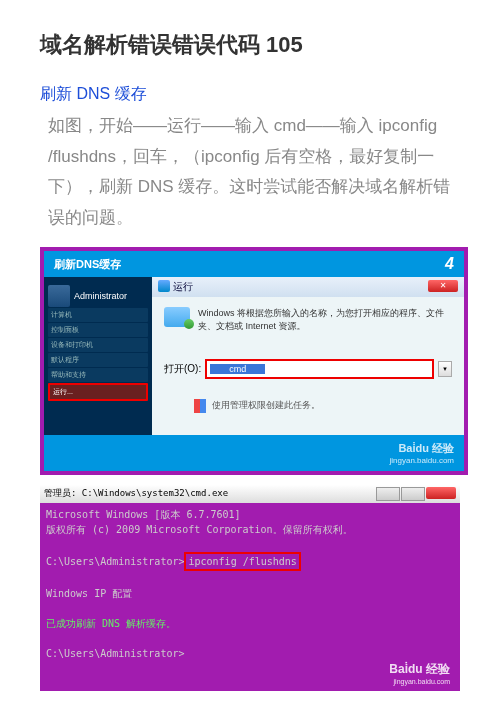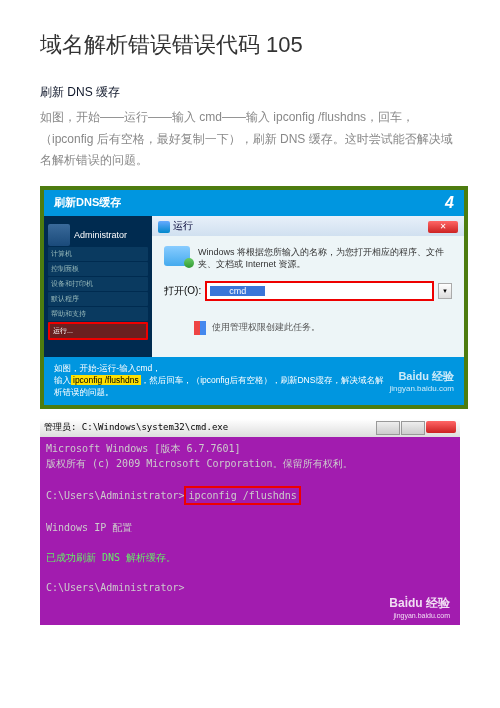--- a/index.html
+++ b/index.html
@@ -4,7 +4,7 @@
 <style>
 body{margin:0;font-family:"Microsoft YaHei",SimSun,Arial,sans-serif;background:#fff;width:500px}
 .page{padding:30px 40px 20px}
-h1{font-size:22px;font-weight:400;color:#333;margin:0 0 24px}
+h1{font-size:22px;font-weight:700;color:#333;margin:0 0 24px}
 .subtitle{font-size:12px;color:#0f172a;margin:6px 0 6px}
 .desc{font-size:12px;color:#888;line-height:1.8;margin:0 0 14px}
 .fig{width:100%;margin:0 0 10px}

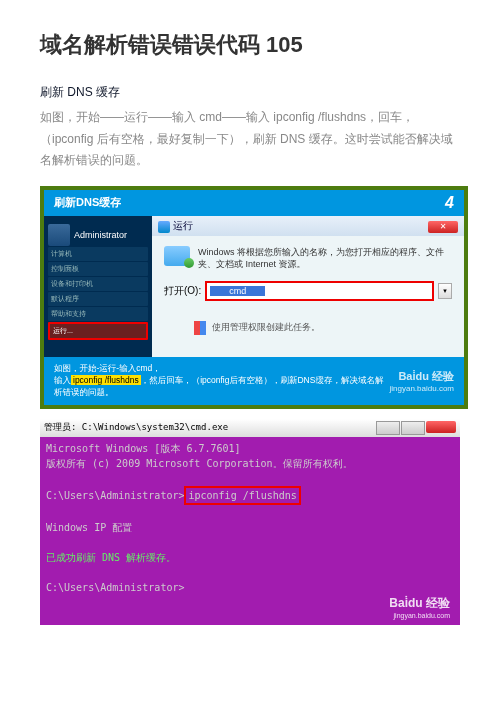--- a/index.html
+++ b/index.html
@@ -5,7 +5,7 @@
 body{margin:0;font-family:"Microsoft YaHei",SimSun,Arial,sans-serif;background:#fff;width:500px}
 .page{padding:30px 40px 20px}
 h1{font-size:22px;font-weight:700;color:#333;margin:0 0 24px}
-.subtitle{font-size:12px;color:#0f172a;margin:6px 0 6px}
+.subtitle{font-size:16px;color:#1d4ed8;margin:6px 0 6px}
 .desc{font-size:12px;color:#888;line-height:1.8;margin:0 0 14px}
 .fig{width:100%;margin:0 0 10px}
 .slide{background:#4d7c0f;padding:4px}

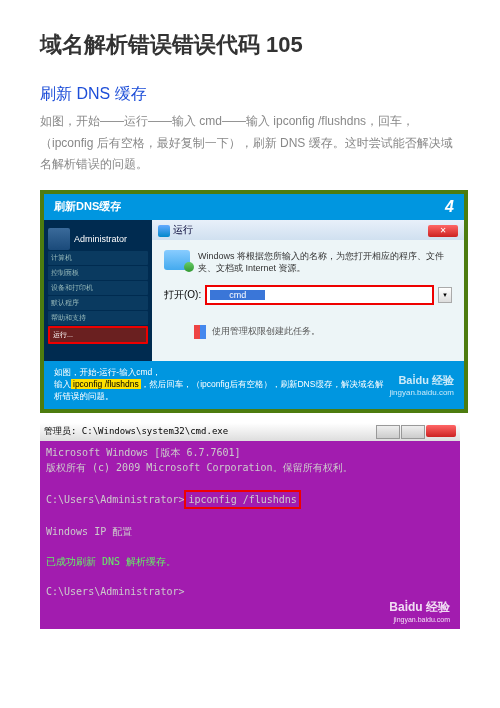--- a/index.html
+++ b/index.html
@@ -6,7 +6,7 @@
 .page{padding:30px 40px 20px}
 h1{font-size:22px;font-weight:700;color:#333;margin:0 0 24px}
 .subtitle{font-size:16px;color:#1d4ed8;margin:6px 0 6px}
-.desc{font-size:12px;color:#888;line-height:1.8;margin:0 0 14px}
+.desc{font-size:17px;color:#888;line-height:1.8;margin:0 8px 14px}
 .fig{width:100%;margin:0 0 10px}
 .slide{background:#4d7c0f;padding:4px}
 .slide-hdr{background:#0096e0;display:flex;justify-content:space-between;align-items:center;padding:4px 10px}

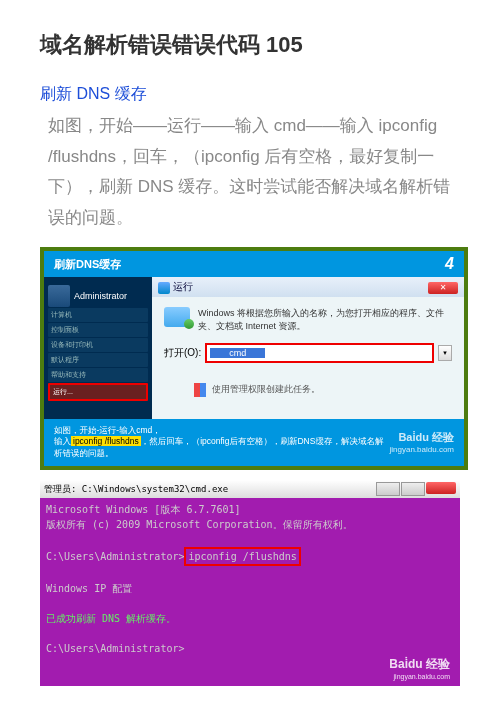--- a/index.html
+++ b/index.html
@@ -8,7 +8,7 @@
 .subtitle{font-size:16px;color:#1d4ed8;margin:6px 0 6px}
 .desc{font-size:17px;color:#888;line-height:1.8;margin:0 8px 14px}
 .fig{width:100%;margin:0 0 10px}
-.slide{background:#4d7c0f;padding:4px}
+.slide{background:#a21caf;padding:4px}
 .slide-hdr{background:#0096e0;display:flex;justify-content:space-between;align-items:center;padding:4px 10px}
 .slide-hdr-txt{color:#fff;font-size:11px;font-weight:bold}
 .slide-hdr-num{color:#fff;font-size:16px;font-style:italic;font-weight:bold}

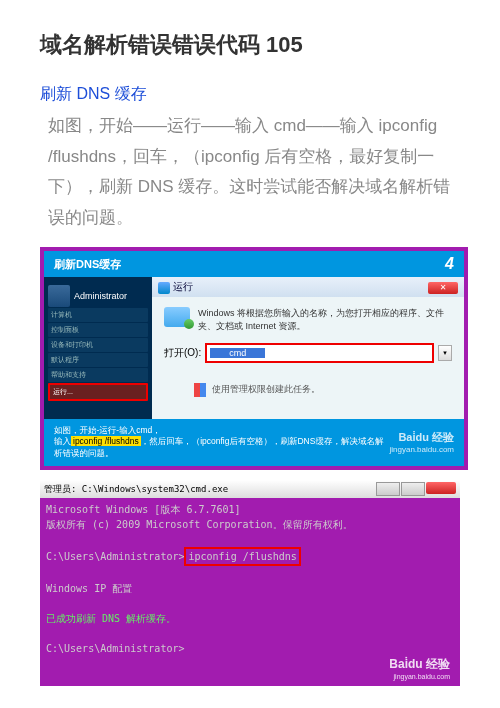--- a/index.html
+++ b/index.html
@@ -19,7 +19,7 @@
 .start-item{background:#0a3a60;color:#9bb;font-size:7px;padding:2px 3px;margin:1px 0;border-radius:1px}
 .start-hl{border:2px solid #e00;background:#6a2020;color:#fff}
 .runwin{flex:1;background:#edf5f7}
-.runwin-tb{background:linear-gradient(#e8f0fa,#d0e0f0);padding:3px 6px;font-size:10px;color:#003;display:flex;align-items:flex-end;gap:3px}
+.runwin-tb{background:linear-gradient(#e8f0fa,#d0e0f0);padding:3px 6px;font-size:10px;color:#003;display:flex;align-items:flex-start;gap:3px}
 .runwin-tb-icon{width:12px;height:12px;background:linear-gradient(#6af,#08c);border-radius:2px}
 .runwin-close{margin-left:auto;width:30px;height:12px;background:linear-gradient(#f66,#c22);border-radius:2px;color:#fff;font-size:8px;text-align:center;line-height:12px}
 .runwin-body{padding:10px 12px}

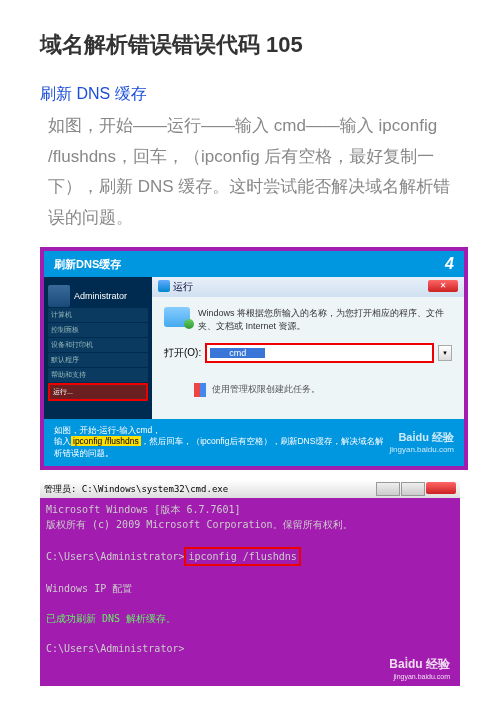--- a/index.html
+++ b/index.html
@@ -23,7 +23,7 @@
 .runwin-tb-icon{width:12px;height:12px;background:linear-gradient(#6af,#08c);border-radius:2px}
 .runwin-close{margin-left:auto;width:30px;height:12px;background:linear-gradient(#f66,#c22);border-radius:2px;color:#fff;font-size:8px;text-align:center;line-height:12px}
 .runwin-body{padding:10px 12px}
-.runwin-msg{display:flex;gap:8px;font-size:9px;color:#333;line-height:1.4;margin-bottom:10px}
+.runwin-msg{display:flex;gap:8px;font-size:9px;color:#333;line-height:1.4;margin-bottom:26px}
 .runwin-msg-icon{width:26px;height:20px;background:linear-gradient(#8cf,#4ae);border-radius:3px;flex-shrink:0;position:relative}
 .runwin-msg-icon::after{content:"";position:absolute;right:-4px;bottom:-2px;width:10px;height:10px;background:linear-gradient(#6c6,#393);border-radius:50%}
 .runwin-row{display:flex;align-items:center;gap:4px;font-size:10px;margin-bottom:20px}

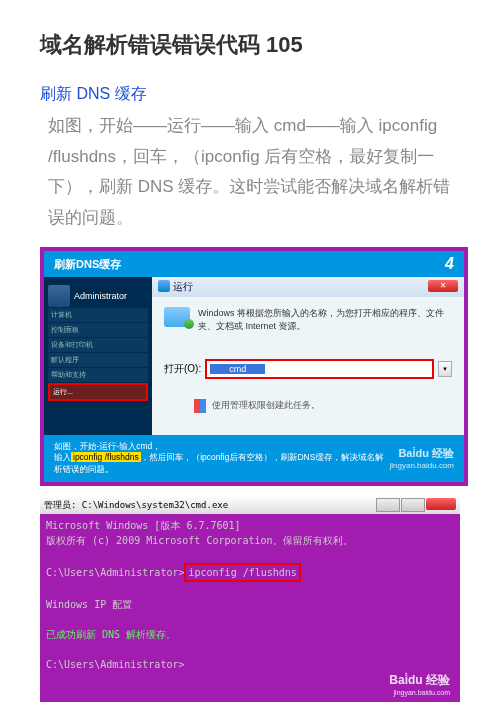--- a/index.html
+++ b/index.html
@@ -102,10 +102,6 @@
       </div>
     </div>
     <div class="slide-ftr">
-      <div class="slide-ftr-txt">
-        <div>如图，开始-运行-输入cmd，</div>
-        <span>输入</span><span class="slide-ftr-hl">ipconfig /flushdns</span><span>，然后回车，（ipconfig后有空格），刷新DNS缓存，解决域名解析错误的问题。</span>
-      </div>
       <div class="watermark">
         <div class="wm-logo">Bai̇du 经验</div>
         <div>jingyan.baidu.com</div>

